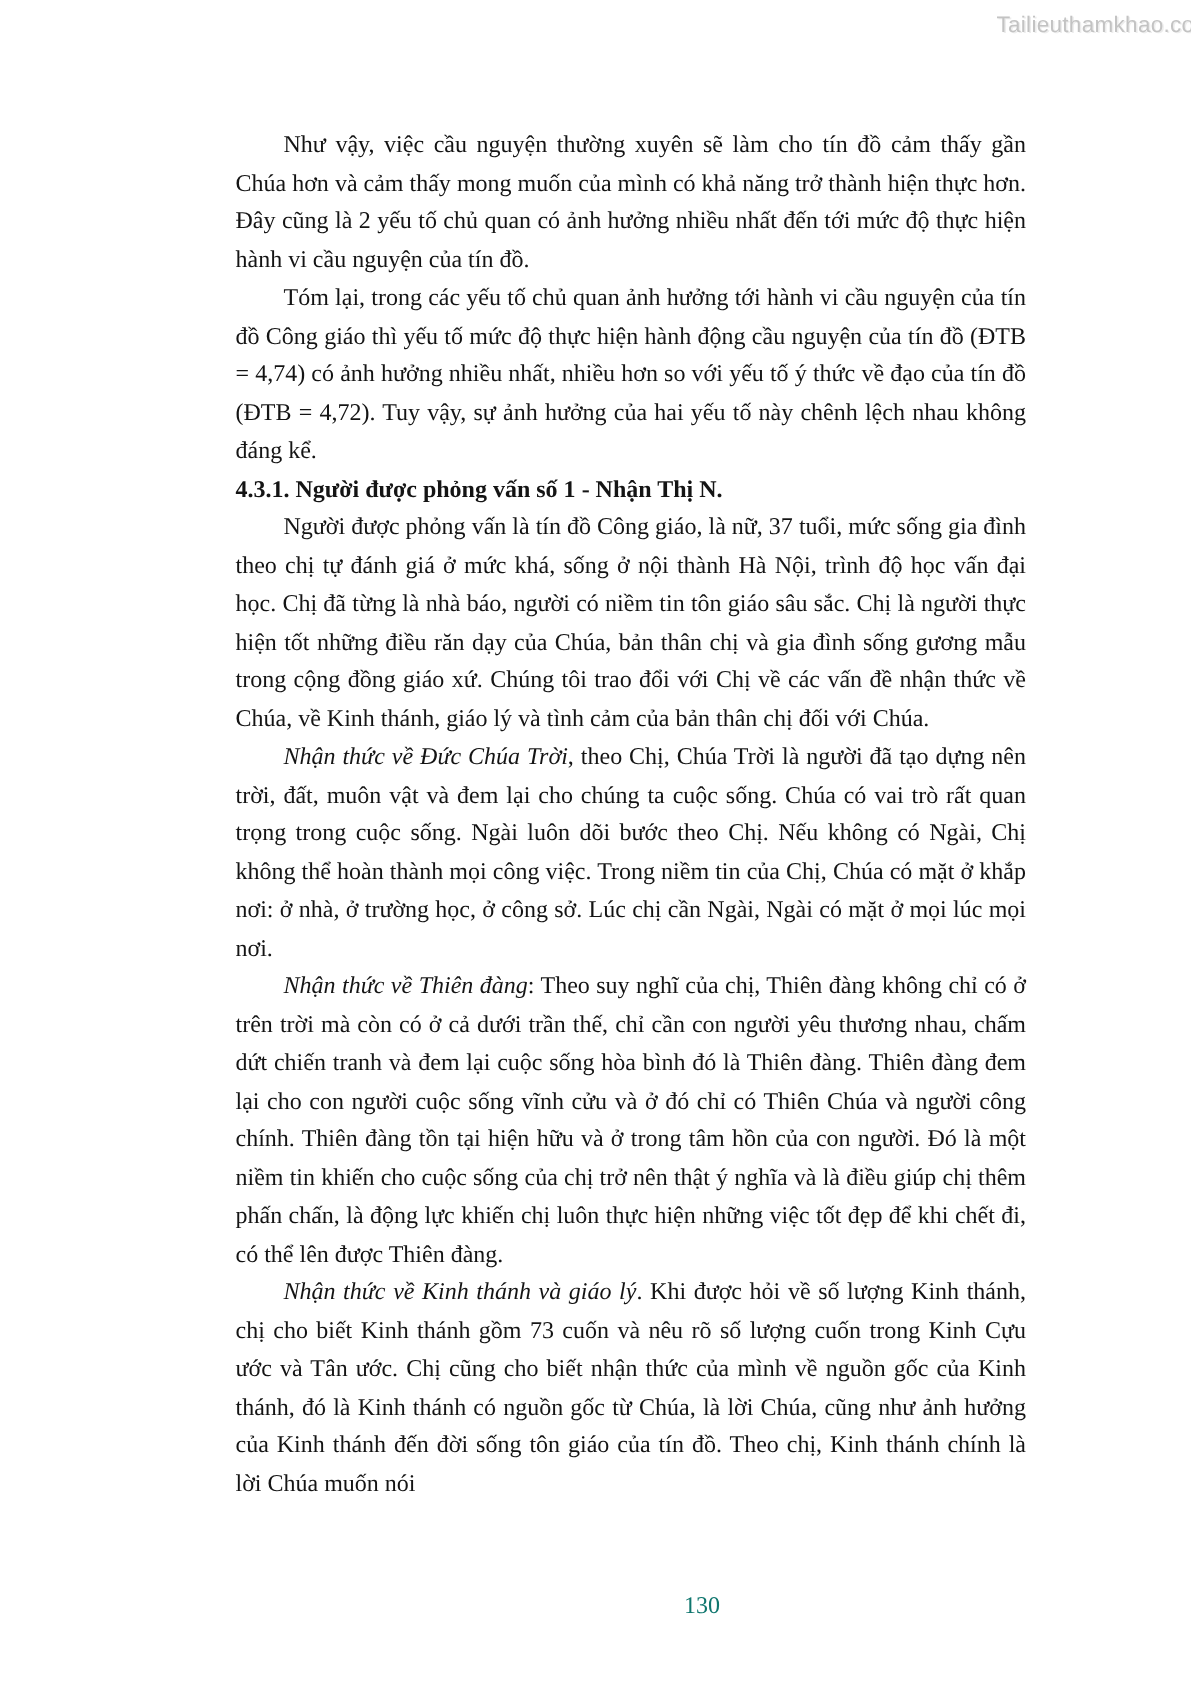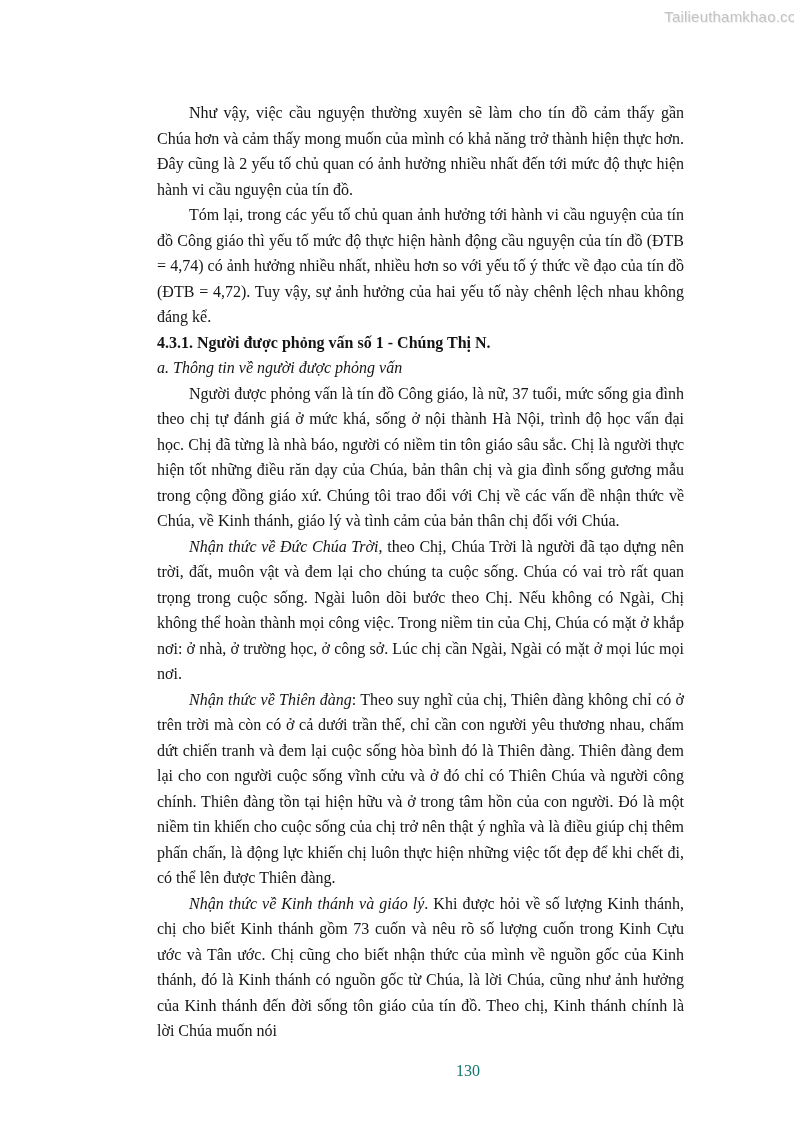--- a/index.html
+++ b/index.html
@@ -23,7 +23,7 @@
   }
   .content{
     position:absolute;
-    top:100px;left:135px;
+    top:84px;left:135px;
     width:527px;
     font-size:16px;
     line-height:25.5px;

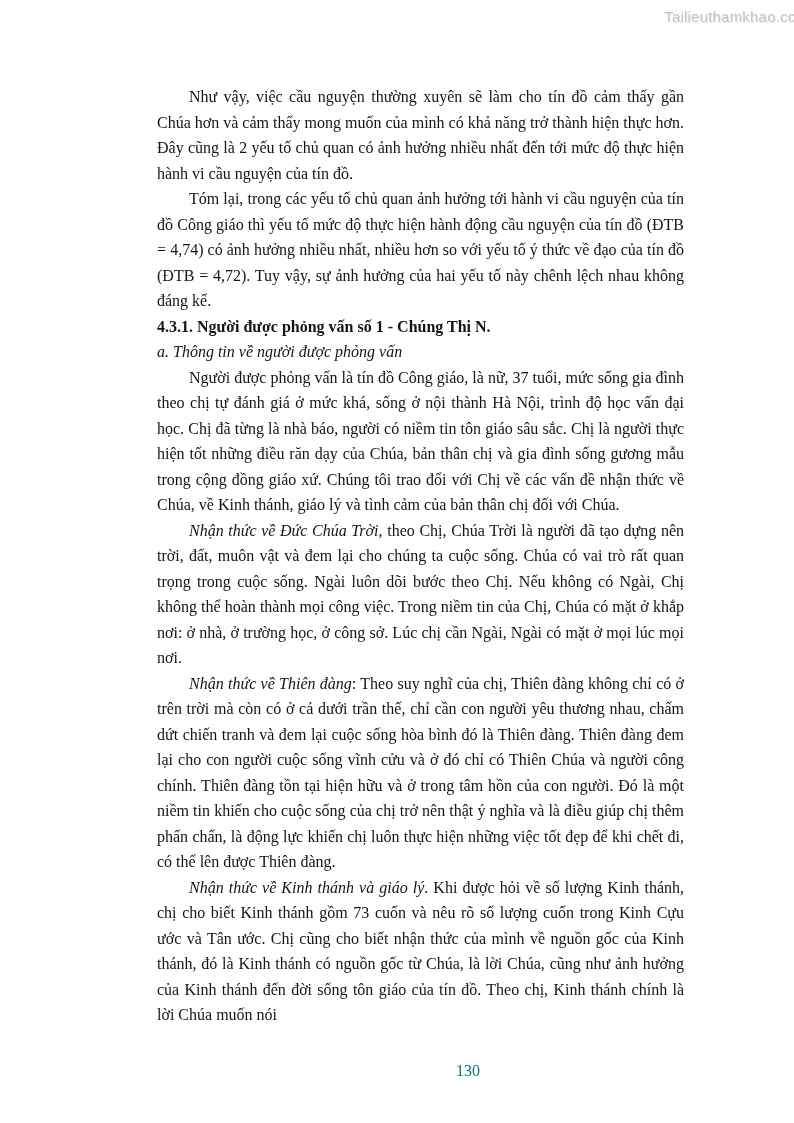--- a/index.html
+++ b/index.html
@@ -53,7 +53,7 @@
   <div class="content" id="content">
       <p class="para body indent"><span class="seg-normal">Như vậy, việc cầu nguyện thường xuyên sẽ làm cho tín đồ cảm thấy gần Chúa hơn và cảm thấy mong muốn của mình có khả năng trở thành hiện thực hơn. Đây cũng là 2 yếu tố chủ quan có ảnh hưởng nhiều nhất đến tới mức độ thực hiện hành vi cầu nguyện của tín đồ.</span></p>
       <p class="para body indent"><span class="seg-normal">Tóm lại, trong các yếu tố chủ quan ảnh hưởng tới hành vi cầu nguyện của tín đồ Công giáo thì yếu tố mức độ thực hiện hành động cầu nguyện của tín đồ (ĐTB = 4,74) có ảnh hưởng nhiều nhất, nhiều hơn so với yếu tố ý thức về đạo của tín đồ (ĐTB = 4,72). Tuy vậy, sự ảnh hưởng của hai yếu tố này chênh lệch nhau không đáng kể.</span></p>
-      <p class="para h-bold"><span class="seg-bold-italic">4.3.1. Người được phỏng vấn số 1</span><span class="seg-bold"> - Chúng Thị N.</span></p>
+      <p class="para h-bold"><span class="seg-bold-italic">4.3.1. Người được phỏng vấn số 1</span><span class="seg-bold"> - Nhận Thị N.</span></p>
       <p class="para h-italic"><span class="seg-italic">a. Thông tin về người được phỏng vấn</span></p>
       <p class="para body indent"><span class="seg-normal">Người được phỏng vấn là tín đồ Công giáo, là nữ, 37 tuổi, mức sống gia đình theo chị tự đánh giá ở mức khá, sống ở nội thành Hà Nội, trình độ học vấn đại học. Chị đã từng là nhà báo, người có niềm tin tôn giáo sâu sắc. Chị là người thực hiện tốt những điều răn dạy của Chúa, bản thân chị và gia đình sống gương mẫu trong cộng đồng giáo xứ. Chúng tôi trao đổi với Chị về các vấn đề nhận thức về Chúa, về Kinh thánh, giáo lý và tình cảm của bản thân chị đối với Chúa.</span></p>
       <p class="para body indent"><span class="seg-italic">Nhận thức về Đức Chúa Trời</span><span class="seg-normal">, theo Chị, Chúa Trời là người đã tạo dựng nên trời, đất, muôn vật và đem lại cho chúng ta cuộc sống. Chúa có vai trò rất quan trọng trong cuộc sống. Ngài luôn dõi bước theo Chị. Nếu không có Ngài, Chị không thể hoàn thành mọi công việc. Trong niềm tin của Chị, Chúa có mặt ở khắp nơi: ở nhà, ở trường học, ở công sở. Lúc chị cần Ngài, Ngài có mặt ở mọi lúc mọi nơi.</span></p>

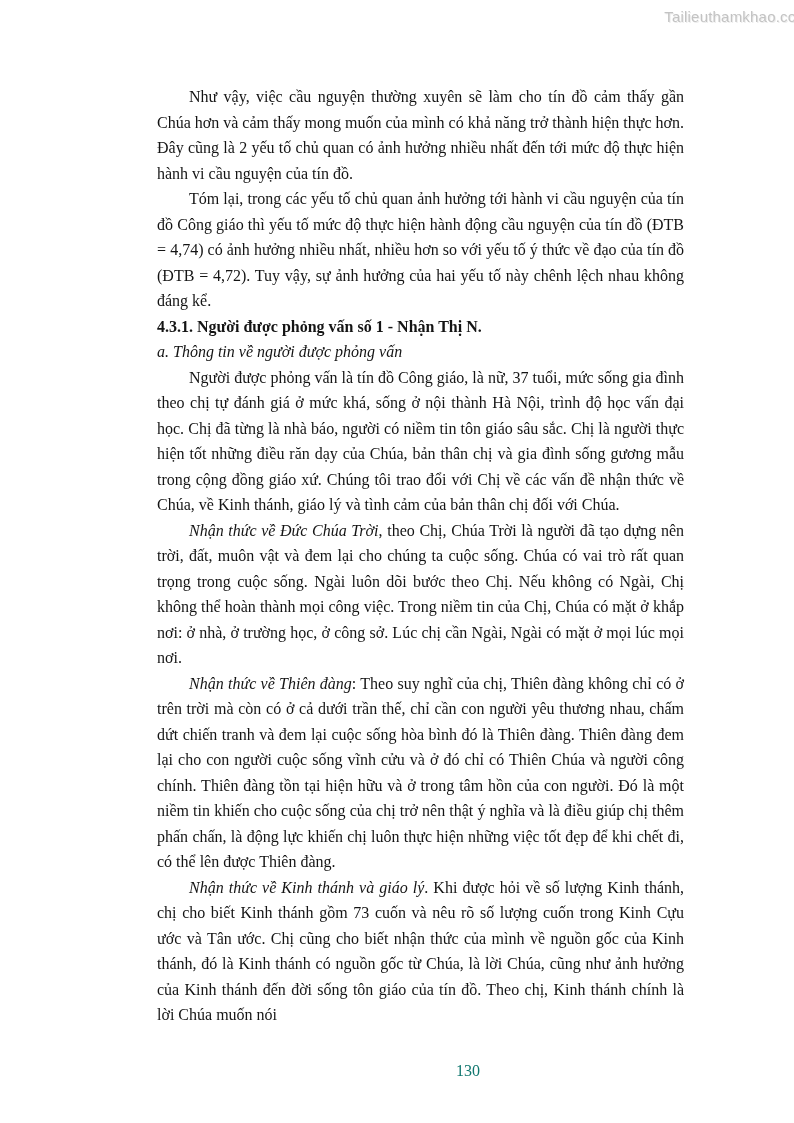--- a/index.html
+++ b/index.html
@@ -54,7 +54,6 @@
       <p class="para body indent"><span class="seg-normal">Như vậy, việc cầu nguyện thường xuyên sẽ làm cho tín đồ cảm thấy gần Chúa hơn và cảm thấy mong muốn của mình có khả năng trở thành hiện thực hơn. Đây cũng là 2 yếu tố chủ quan có ảnh hưởng nhiều nhất đến tới mức độ thực hiện hành vi cầu nguyện của tín đồ.</span></p>
       <p class="para body indent"><span class="seg-normal">Tóm lại, trong các yếu tố chủ quan ảnh hưởng tới hành vi cầu nguyện của tín đồ Công giáo thì yếu tố mức độ thực hiện hành động cầu nguyện của tín đồ (ĐTB = 4,74) có ảnh hưởng nhiều nhất, nhiều hơn so với yếu tố ý thức về đạo của tín đồ (ĐTB = 4,72). Tuy vậy, sự ảnh hưởng của hai yếu tố này chênh lệch nhau không đáng kể.</span></p>
       <p class="para h-bold"><span class="seg-bold-italic">4.3.1. Người được phỏng vấn số 1</span><span class="seg-bold"> - Nhận Thị N.</span></p>
-      <p class="para h-italic"><span class="seg-italic">a. Thông tin về người được phỏng vấn</span></p>
       <p class="para body indent"><span class="seg-normal">Người được phỏng vấn là tín đồ Công giáo, là nữ, 37 tuổi, mức sống gia đình theo chị tự đánh giá ở mức khá, sống ở nội thành Hà Nội, trình độ học vấn đại học. Chị đã từng là nhà báo, người có niềm tin tôn giáo sâu sắc. Chị là người thực hiện tốt những điều răn dạy của Chúa, bản thân chị và gia đình sống gương mẫu trong cộng đồng giáo xứ. Chúng tôi trao đổi với Chị về các vấn đề nhận thức về Chúa, về Kinh thánh, giáo lý và tình cảm của bản thân chị đối với Chúa.</span></p>
       <p class="para body indent"><span class="seg-italic">Nhận thức về Đức Chúa Trời</span><span class="seg-normal">, theo Chị, Chúa Trời là người đã tạo dựng nên trời, đất, muôn vật và đem lại cho chúng ta cuộc sống. Chúa có vai trò rất quan trọng trong cuộc sống. Ngài luôn dõi bước theo Chị. Nếu không có Ngài, Chị không thể hoàn thành mọi công việc. Trong niềm tin của Chị, Chúa có mặt ở khắp nơi: ở nhà, ở trường học, ở công sở. Lúc chị cần Ngài, Ngài có mặt ở mọi lúc mọi nơi.</span></p>
       <p class="para body indent"><span class="seg-italic">Nhận thức về Thiên đàng</span><span class="seg-normal">: Theo suy nghĩ của chị, Thiên đàng không chỉ có ở trên trời mà còn có ở cả dưới trần thế, chỉ cần con người yêu thương nhau, chấm dứt chiến tranh và đem lại cuộc sống hòa bình đó là Thiên đàng. Thiên đàng đem lại cho con người cuộc sống vĩnh cửu và ở đó chỉ có Thiên Chúa và người công chính. Thiên đàng tồn tại hiện hữu và ở trong tâm hồn của con người. Đó là một niềm tin khiến cho cuộc sống của chị trở nên thật ý nghĩa và là điều giúp chị thêm phấn chấn, là động lực khiến chị luôn thực hiện những việc tốt đẹp để khi chết đi, có thể lên được Thiên đàng.</span></p>

